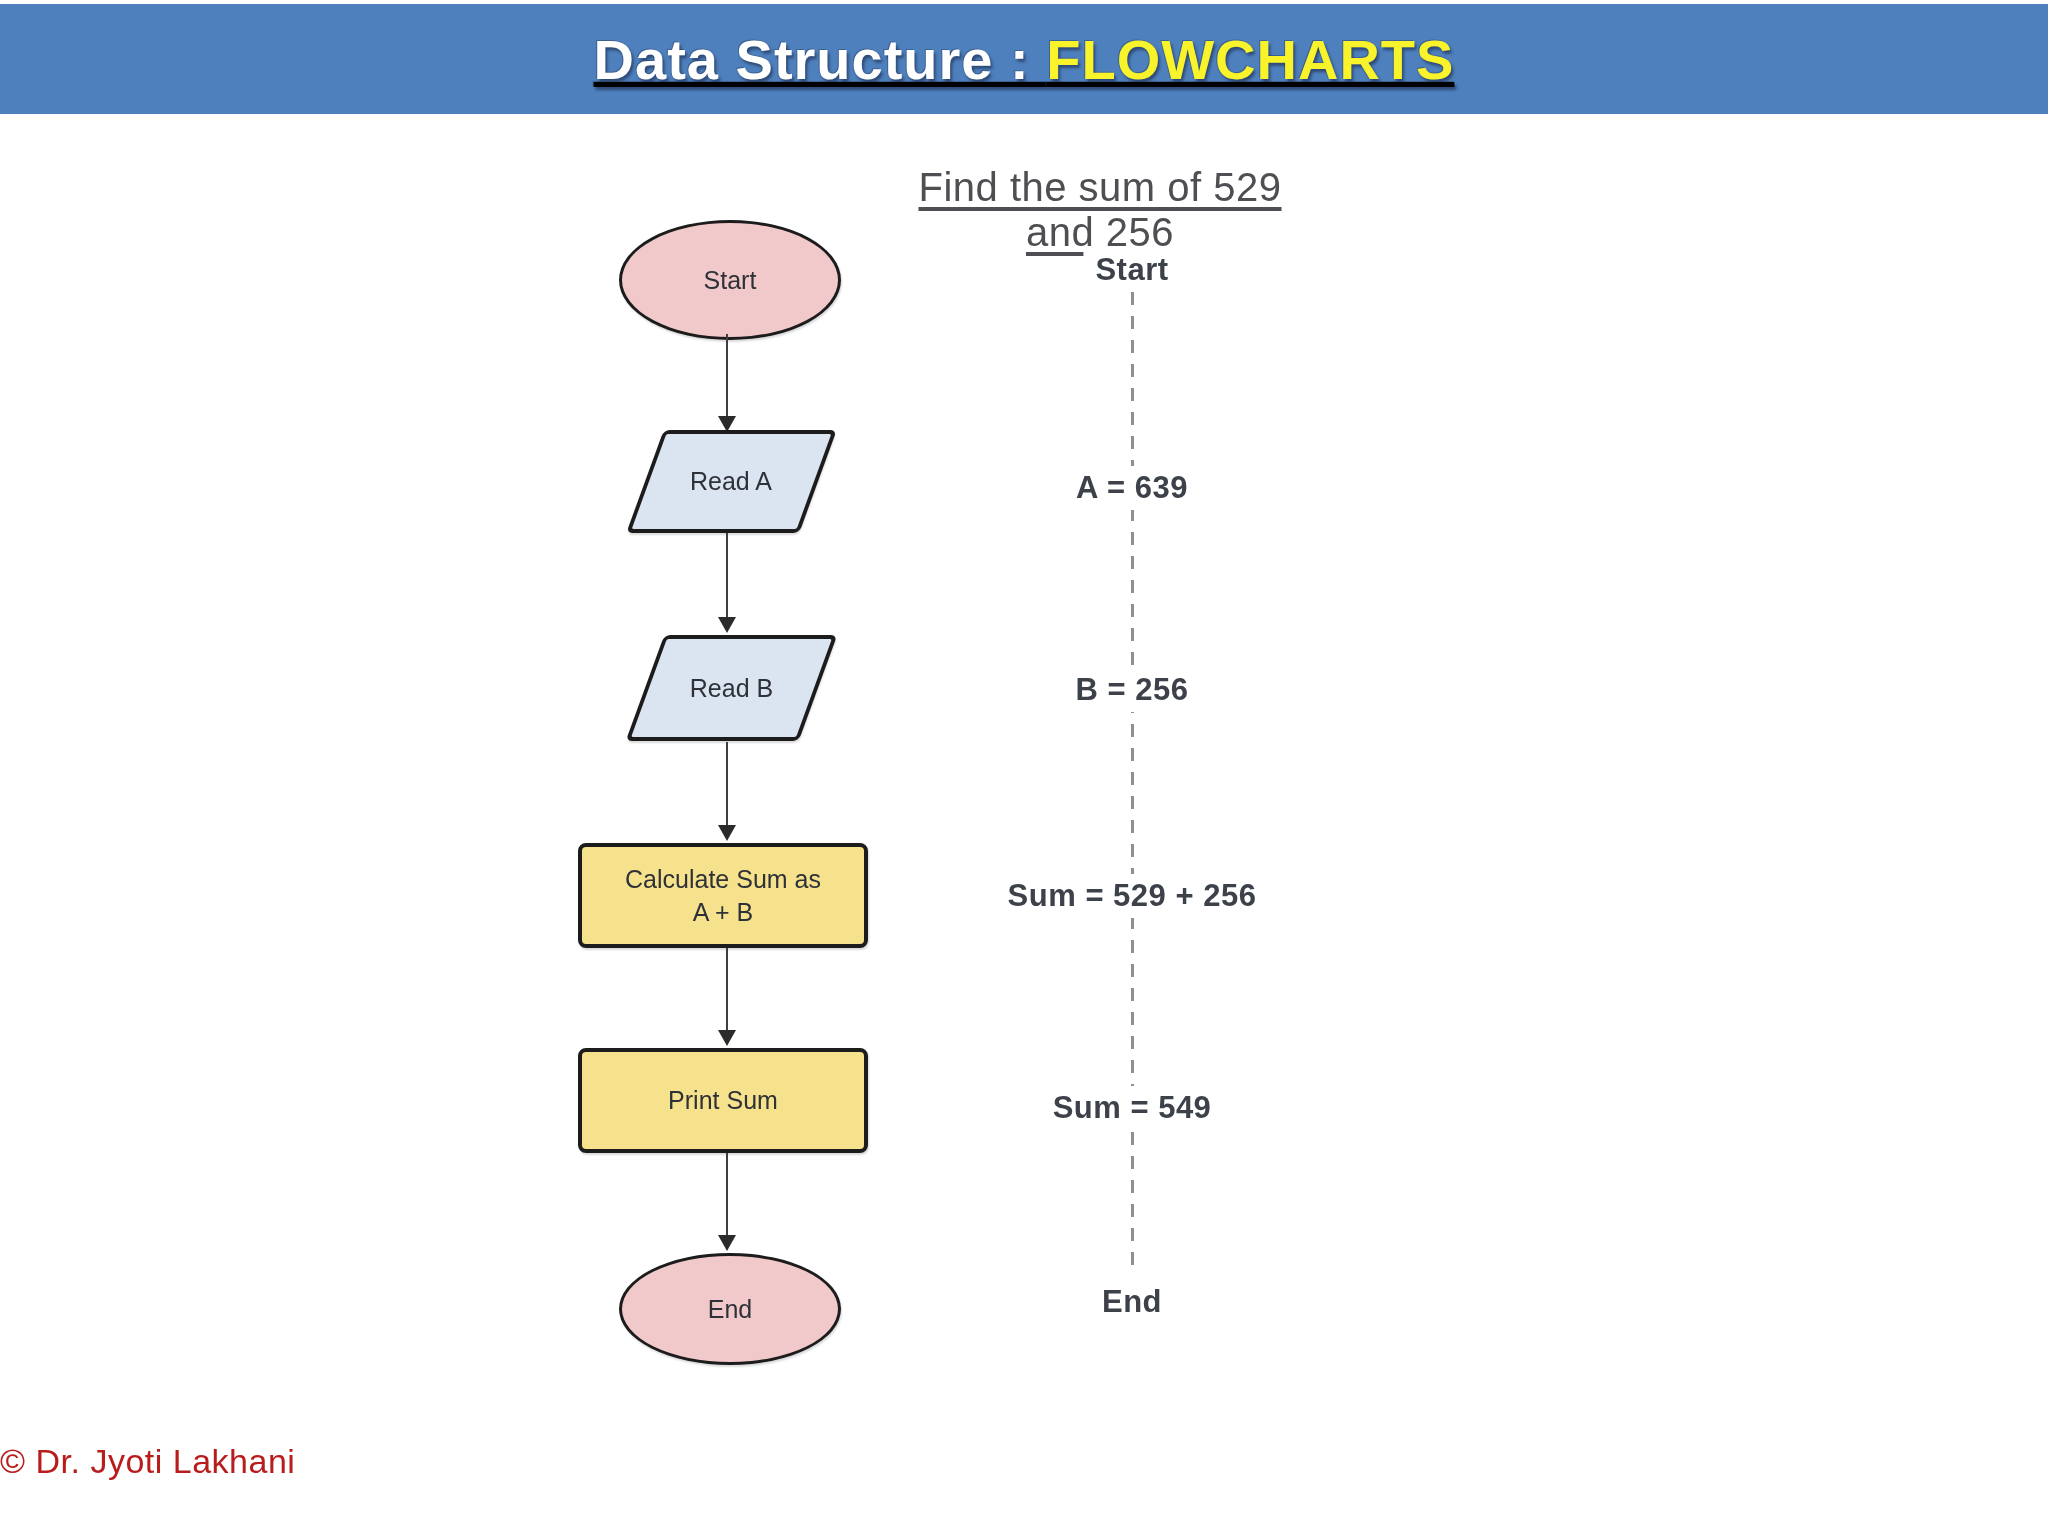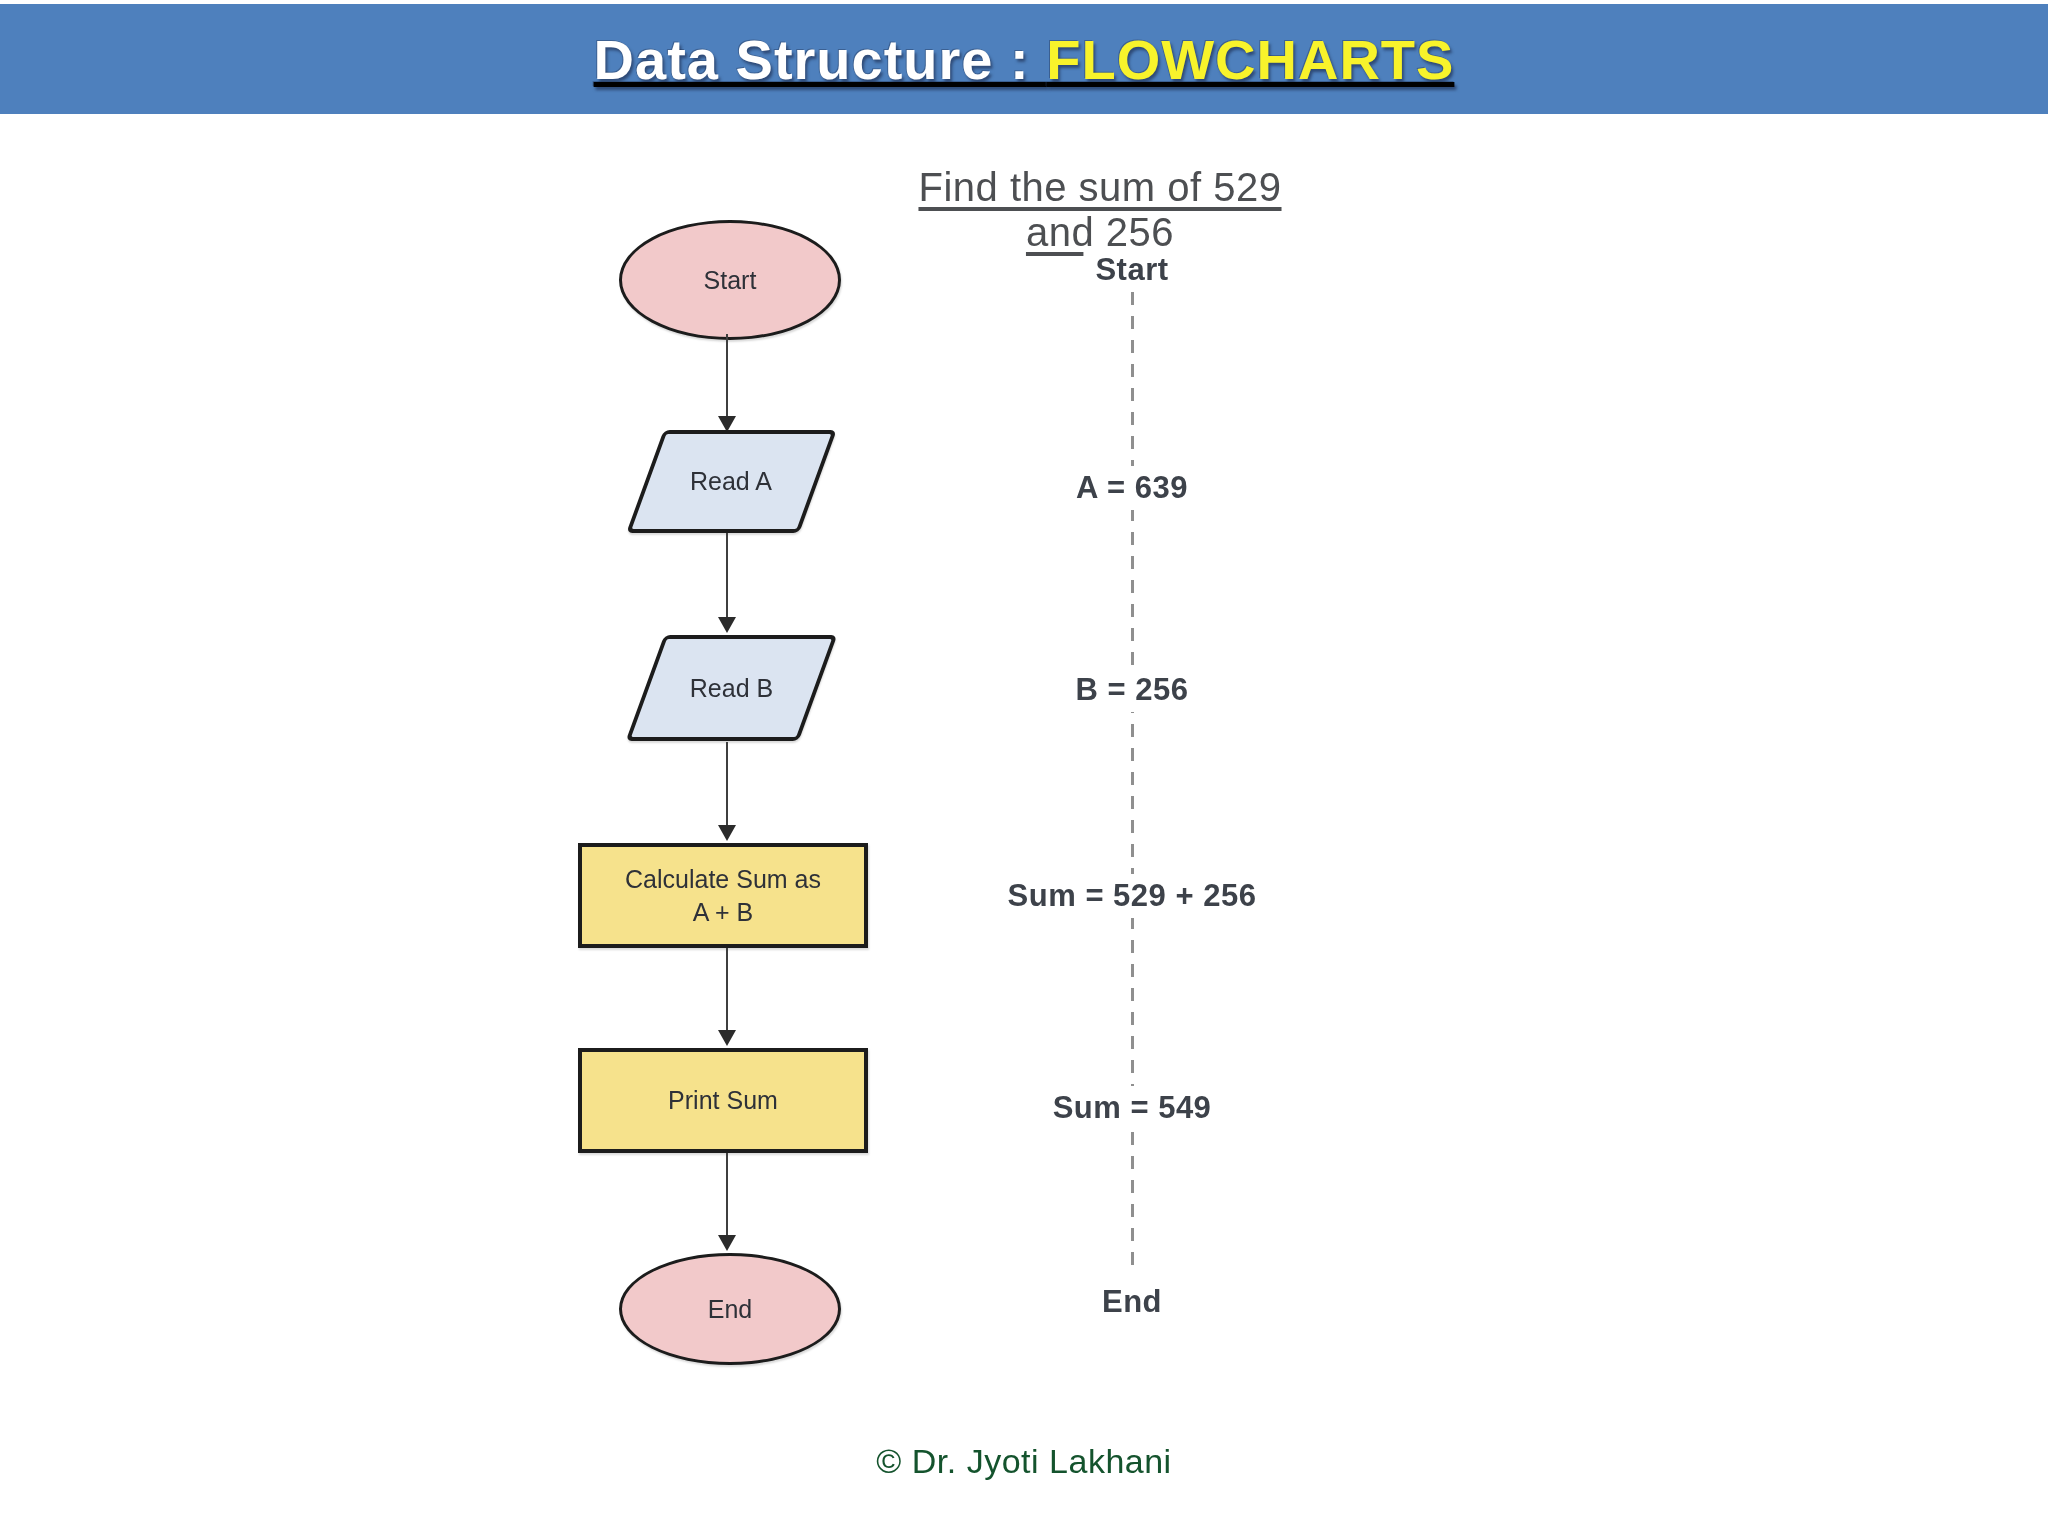--- a/index.html
+++ b/index.html
@@ -28,7 +28,7 @@
           transform:skewX(-20deg);display:flex;align-items:center;justify-content:center;
           box-shadow:1px 2px 2px rgba(0,0,0,0.15);}
   .para .node-label{transform:skewX(20deg);}
-  .process{position:absolute;border:4.5px solid #1c1c1c;border-radius:0;background:#f6e28c;
+  .process{position:absolute;border:4.5px solid #1c1c1c;border-radius:8px;background:#f6e28c;
           display:flex;flex-direction:column;align-items:center;justify-content:center;
           line-height:1.3;box-shadow:1px 2px 2px rgba(0,0,0,0.15);}
 

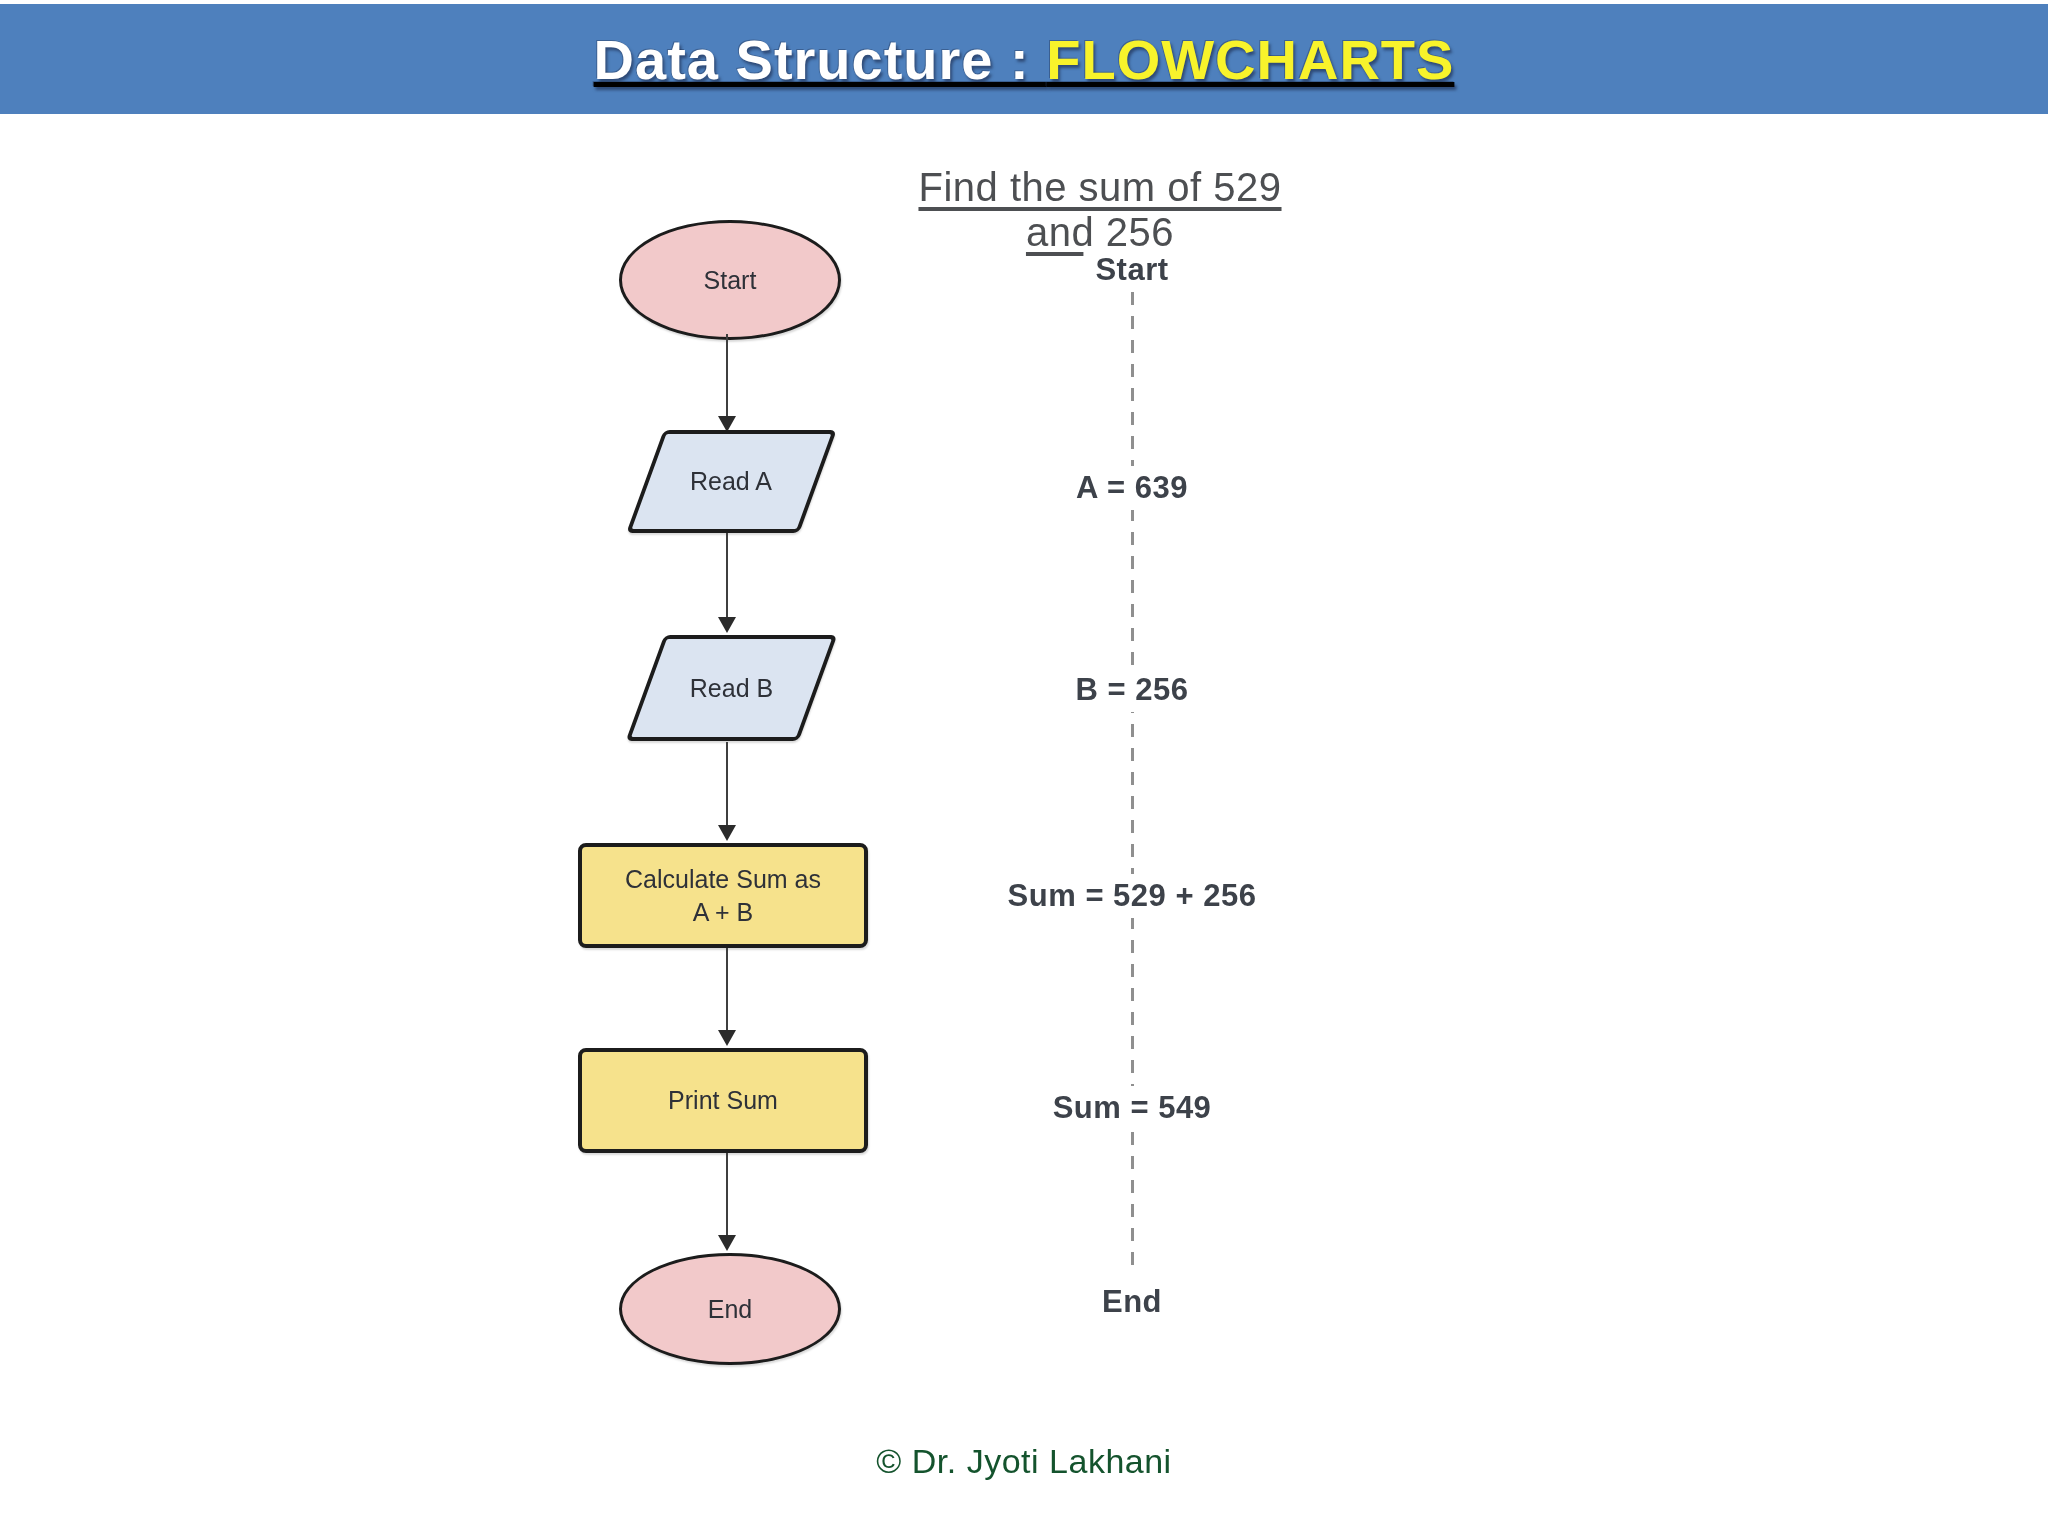--- a/index.html
+++ b/index.html
@@ -46,8 +46,8 @@
           font-size:31px;font-weight:bold;color:#3d424a;letter-spacing:0.5px;}
 
   
-  .footer{position:absolute;left:0;top:1442px;width:100%;text-align:center;
-          font-size:34px;color:#14532d;letter-spacing:0.5px;}
+  .footer{position:absolute;left:0;top:1442px;width:100%;text-align:left;
+          font-size:34px;color:#b91c1c;letter-spacing:0.5px;}
 </style>
 </head>
 <body>

